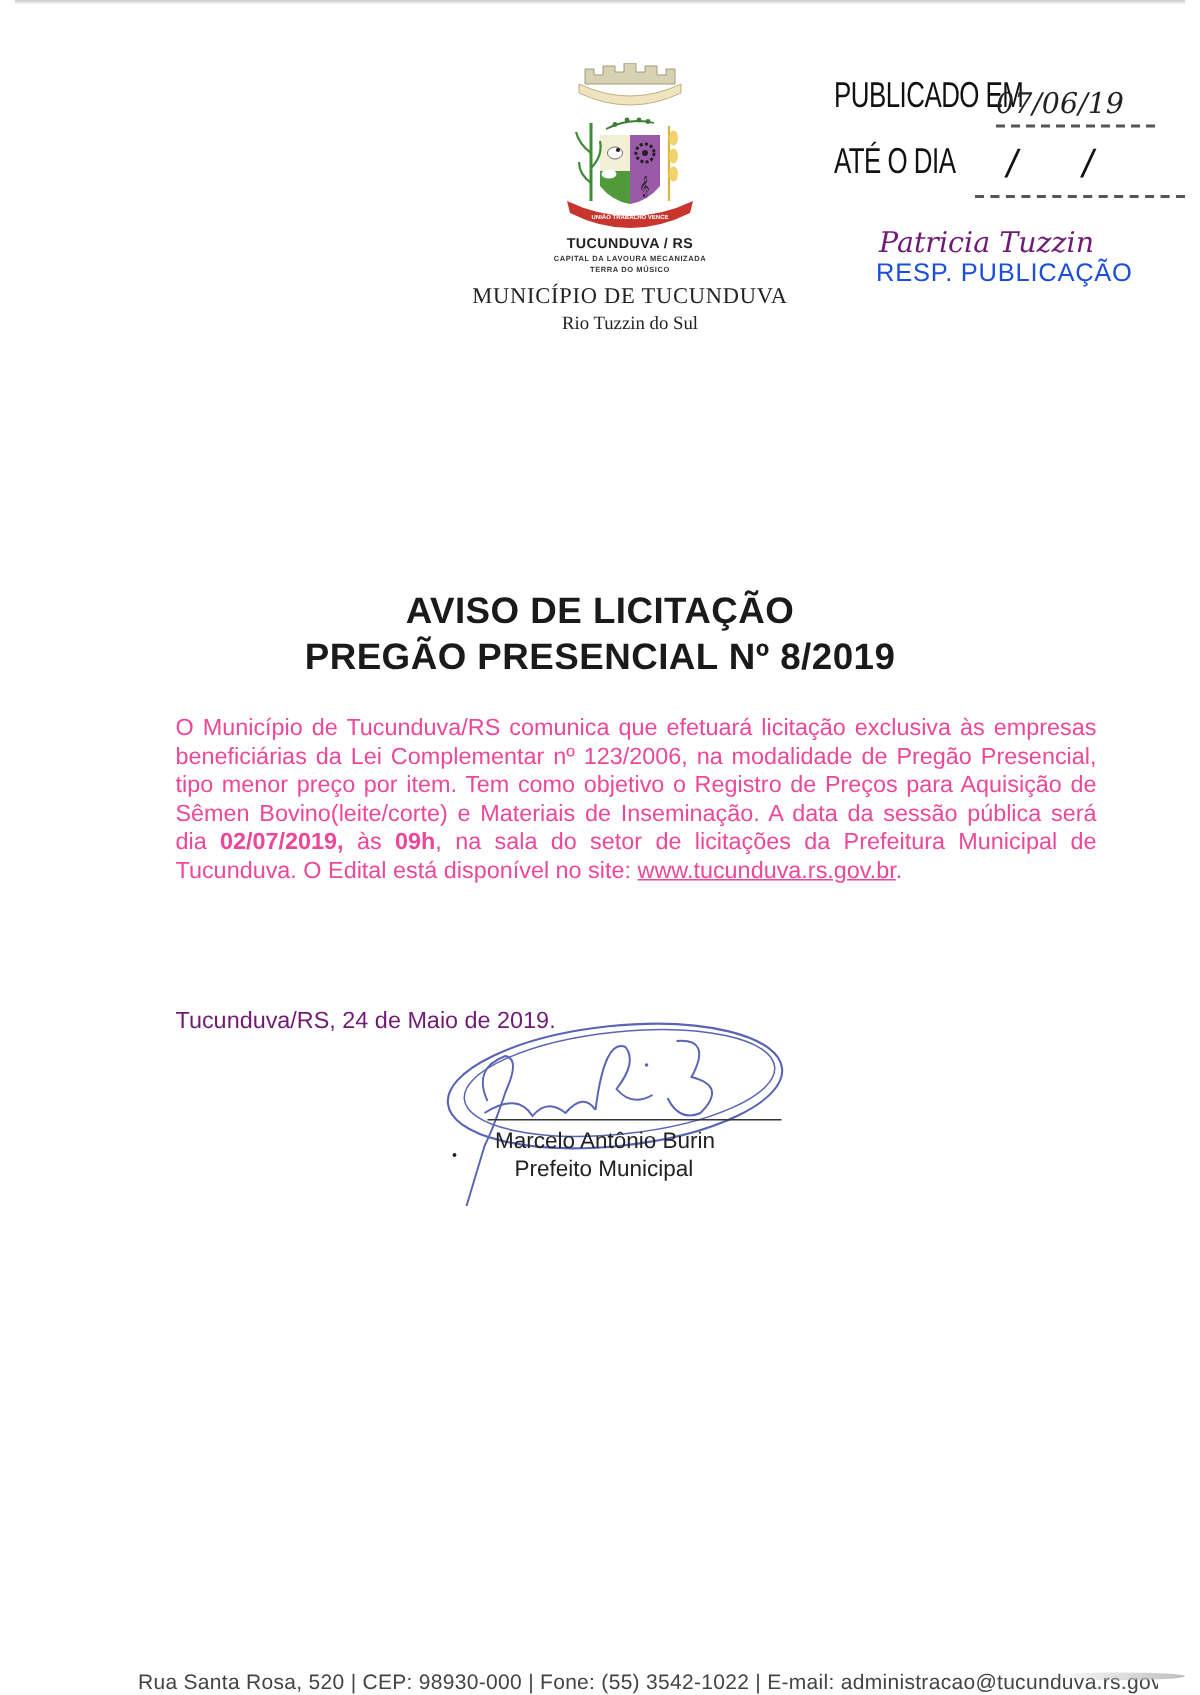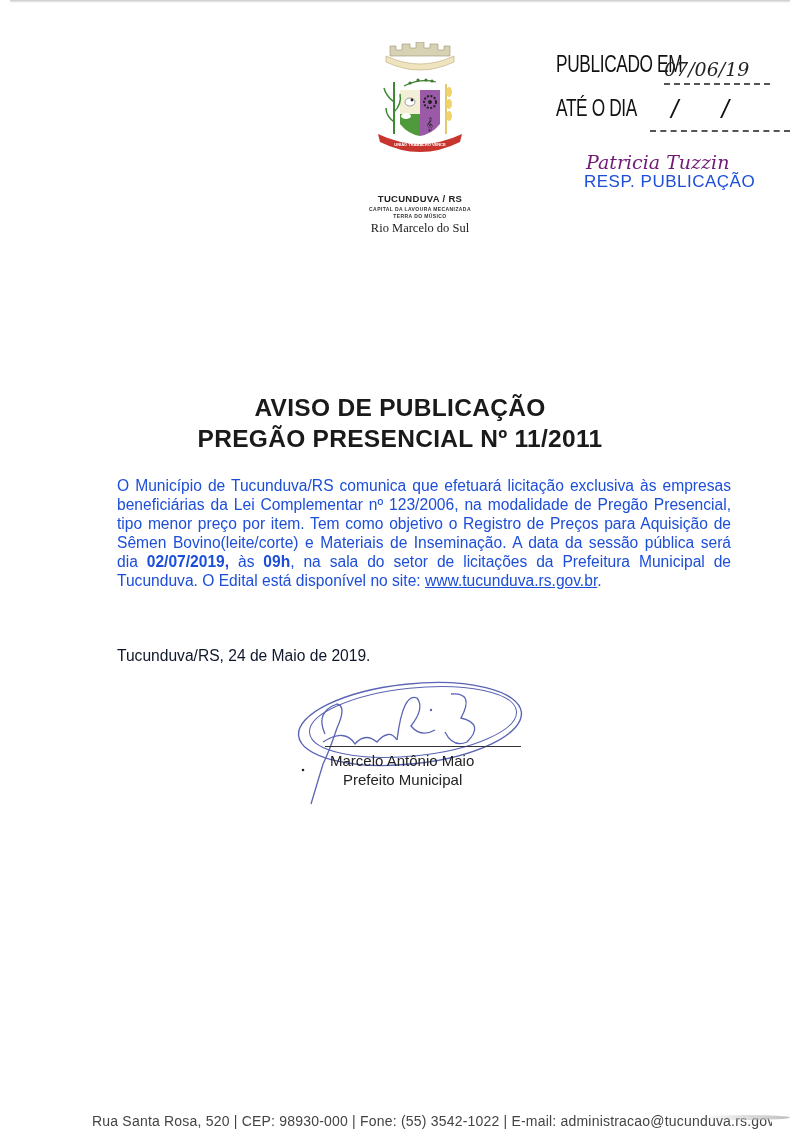--- a/index.html
+++ b/index.html
@@ -14,7 +14,7 @@
     }
     
     .crest { position: absolute; left: 374px; top: 42px; width: 92px; height: 110px; }
-    .header-text { position: absolute; left: 300px; top: 157px; width: 240px; text-align: center; margin-top: 36px; }
+    .header-text { position: absolute; left: 300px; top: 157px; width: 240px; text-align: center; }
     .town-name { font-weight: bold; font-size: 9.5px; letter-spacing: 0.3px; color: #222; }
     .motto { font-weight: bold; font-size: 5px; letter-spacing: 0.4px; color: #333; margin-top: 2px; line-height: 7px; }
     .municipio { font-family: "Liberation Serif", serif; font-size: 15px; letter-spacing: 0.5px; color: #222; margin-top: 6px; }

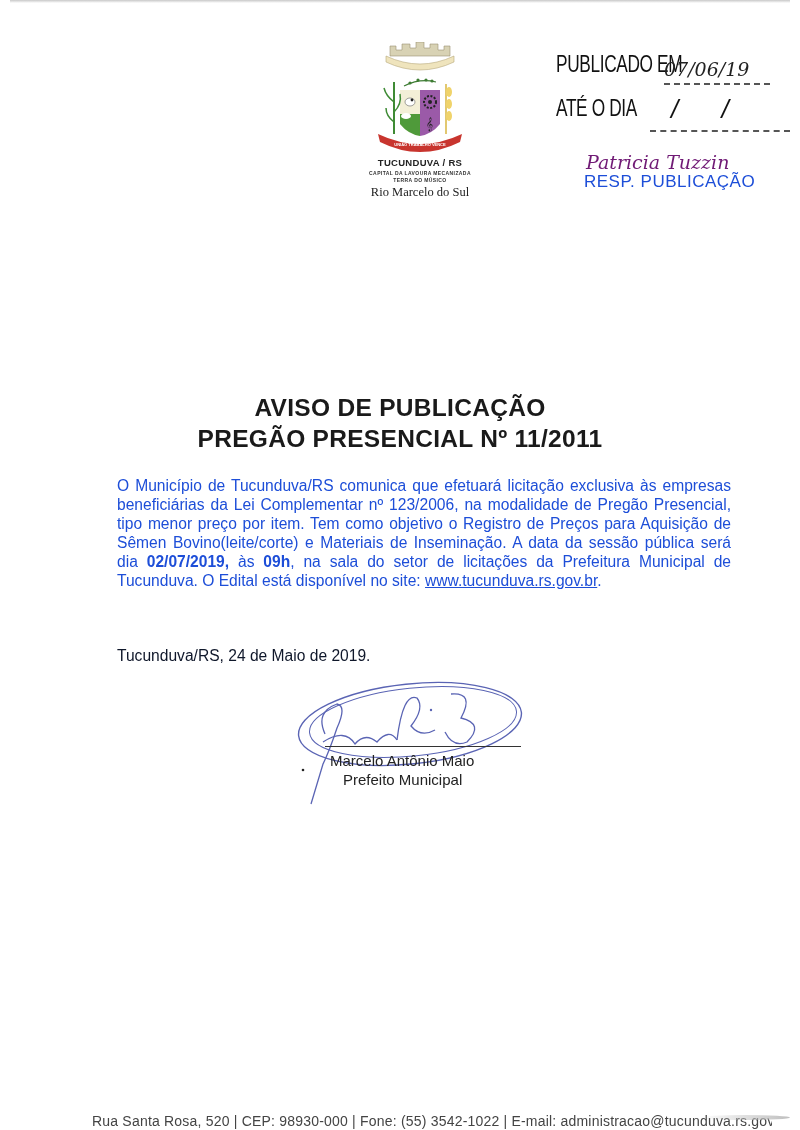--- a/index.html
+++ b/index.html
@@ -104,6 +104,7 @@
   <div class="town-name">TUCUNDUVA / RS</div>
   <div class="motto">CAPITAL DA LAVOURA MECANIZADA</div>
   <div class="motto" style="margin-top:0">TERRA DO MÚSICO</div>
+  <div class="municipio">MUNICÍPIO DE TUCUNDUVA</div>
   <div class="estado">Rio Marcelo do Sul</div>
 </div>
 

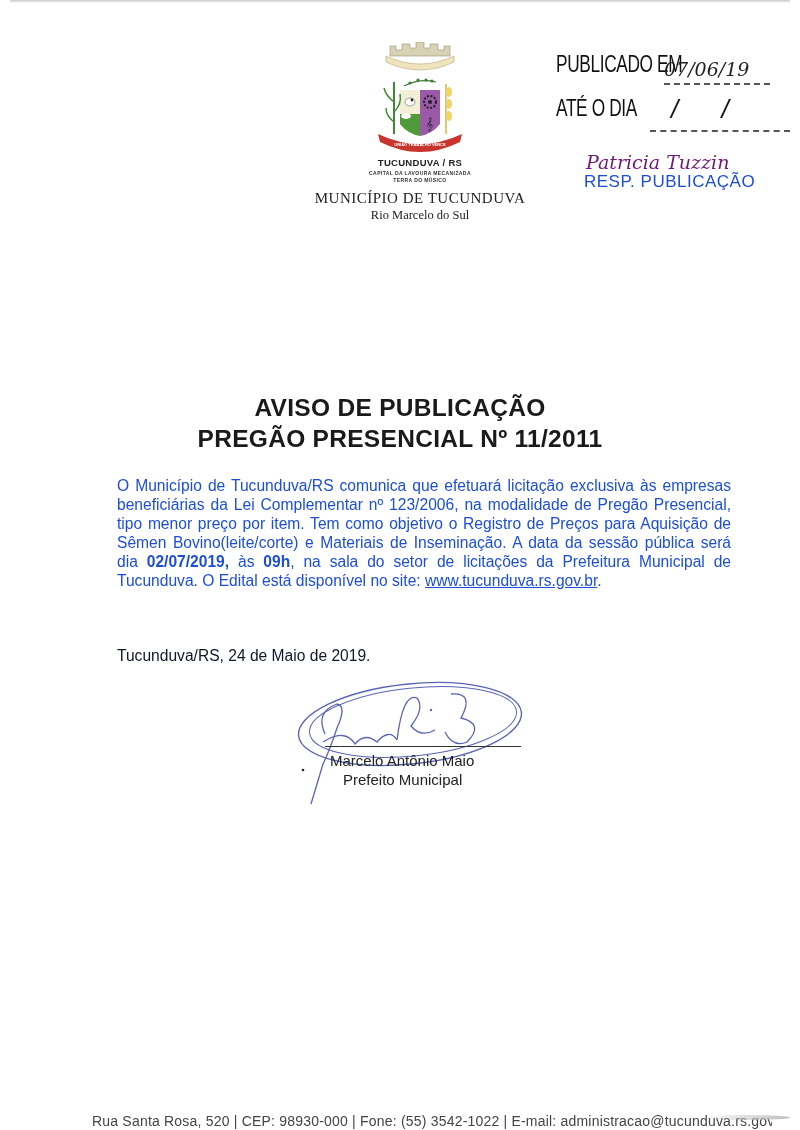--- a/index.html
+++ b/index.html
@@ -105,7 +105,7 @@
   <div class="motto">CAPITAL DA LAVOURA MECANIZADA</div>
   <div class="motto" style="margin-top:0">TERRA DO MÚSICO</div>
   <div class="municipio">MUNICÍPIO DE TUCUNDUVA</div>
-  <div class="estado">Rio Marcelo do Sul</div>
+  <div class="estado">Rio Tuzzin do Sul</div>
 </div>
 
 <div class="stamp">

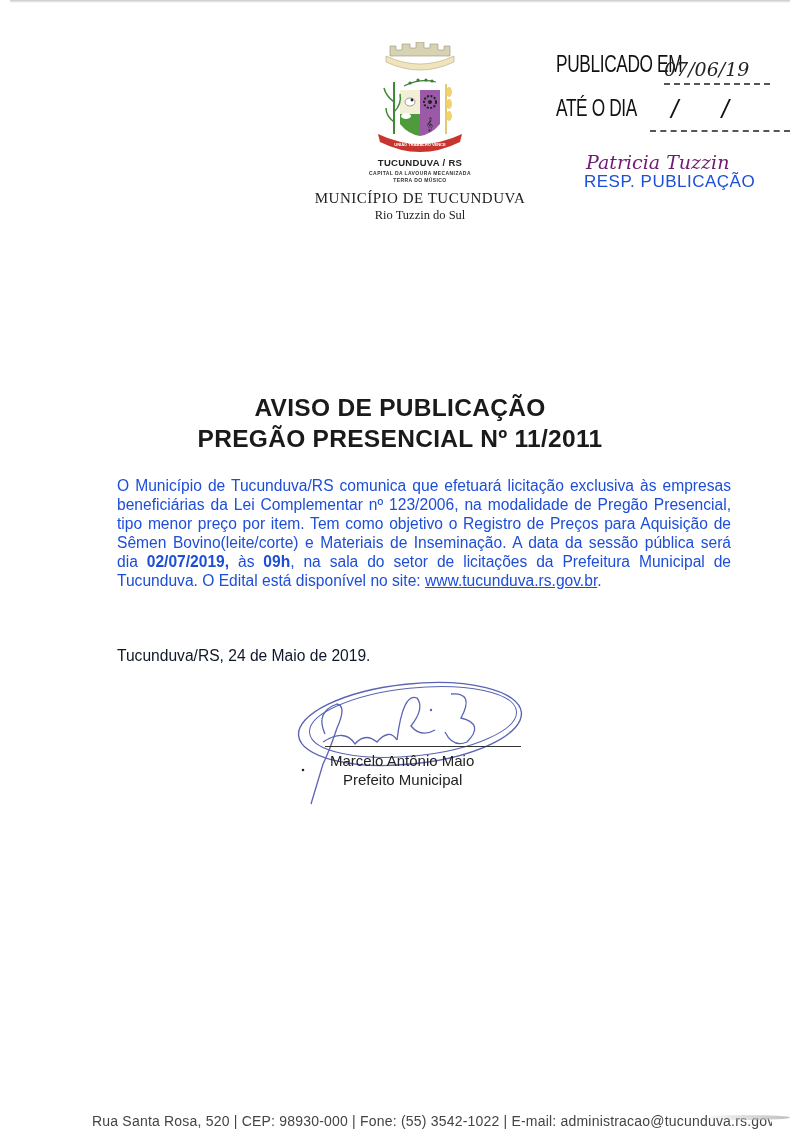--- a/index.html
+++ b/index.html
@@ -119,7 +119,7 @@
   <div class="resp-label">RESP. PUBLICAÇÃO</div>
 </div>
 
-<div class="title title1">AVISO DE PUBLICAÇÃO</div>
+<div class="title title1">AVISO DE LICITAÇÃO</div>
 <div class="title title2">PREGÃO PRESENCIAL Nº 11/2011</div>
 
 <div class="body-text"><span>O Município de Tucunduva/RS comunica que efetuará licitação exclusiva às empresas beneficiárias da Lei Complementar nº 123/2006, na modalidade de Pregão Presencial, tipo menor preço por item. Tem como objetivo o Registro de Preços para Aquisição de Sêmen Bovino(leite/corte) e Materiais de Inseminação. A data da sessão pública será dia </span><b>02/07/2019,</b><span> às </span><b>09h</b><span>, na sala do setor de licitações da Prefeitura Municipal de Tucunduva. O Edital está disponível no site: </span><u>www.tucunduva.rs.gov.br</u><span>.</span></div>

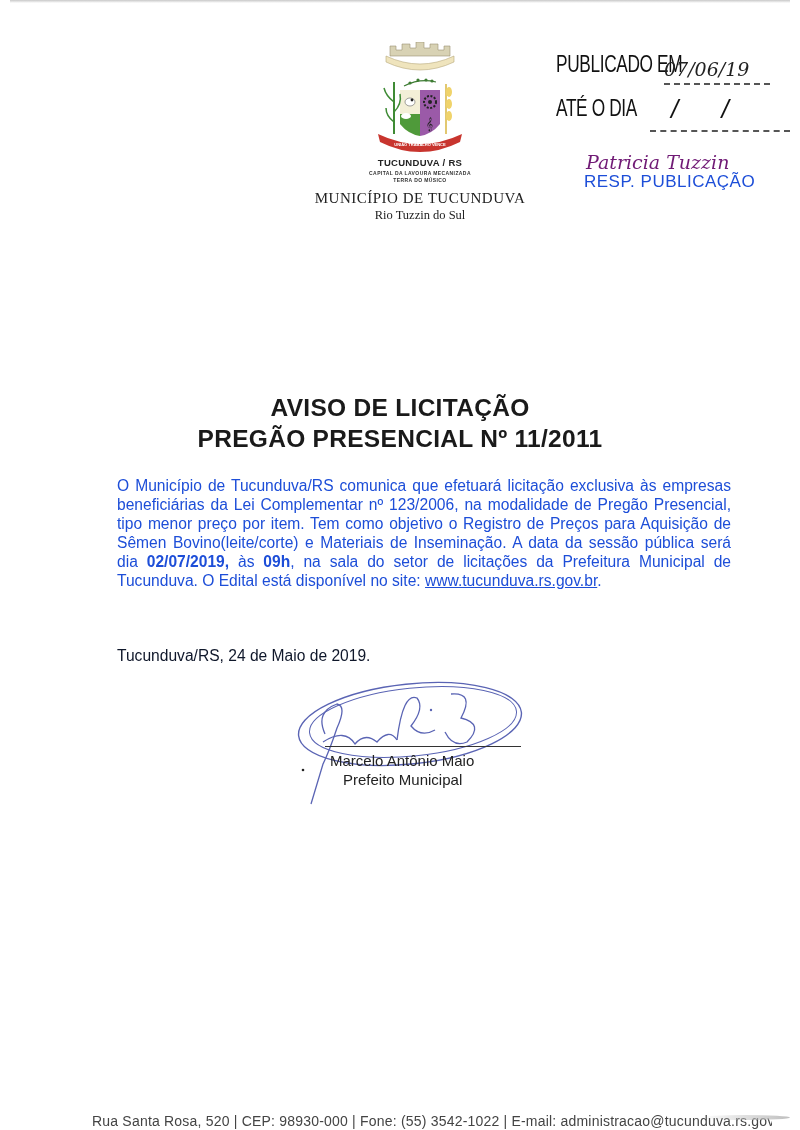--- a/index.html
+++ b/index.html
@@ -120,7 +120,7 @@
 </div>
 
 <div class="title title1">AVISO DE LICITAÇÃO</div>
-<div class="title title2">PREGÃO PRESENCIAL Nº 11/2011</div>
+<div class="title title2">PREGÃO PRESENCIAL Nº 8/2019</div>
 
 <div class="body-text"><span>O Município de Tucunduva/RS comunica que efetuará licitação exclusiva às empresas beneficiárias da Lei Complementar nº 123/2006, na modalidade de Pregão Presencial, tipo menor preço por item. Tem como objetivo o Registro de Preços para Aquisição de Sêmen Bovino(leite/corte) e Materiais de Inseminação. A data da sessão pública será dia </span><b>02/07/2019,</b><span> às </span><b>09h</b><span>, na sala do setor de licitações da Prefeitura Municipal de Tucunduva. O Edital está disponível no site: </span><u>www.tucunduva.rs.gov.br</u><span>.</span></div>
 

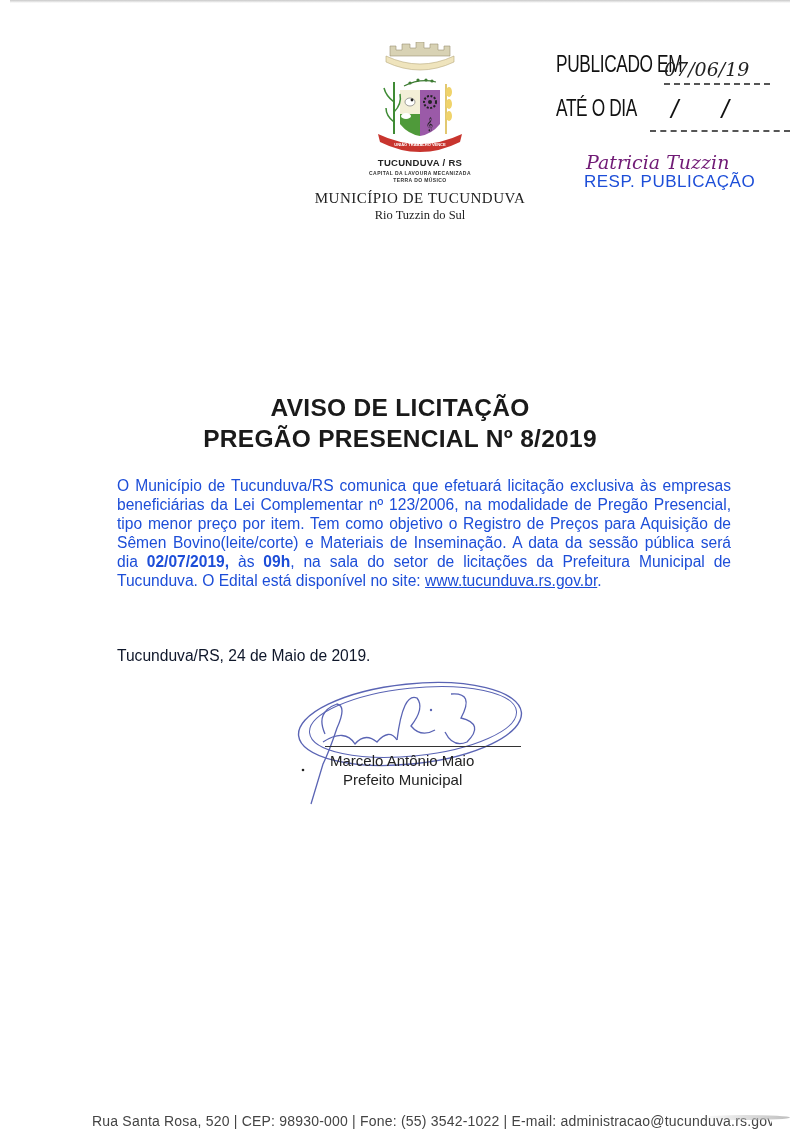--- a/index.html
+++ b/index.html
@@ -41,7 +41,7 @@
     
     .body-text {
       position: absolute; left: 117px; top: 476px; width: 614px;
-      font-size: 15.6px; line-height: 19px; text-align: justify; color: #1d4ed8;
+      font-size: 15.6px; line-height: 19px; text-align: justify; color: #ec4899;
     }
     .body-text b { font-weight: bold; }
     .body-text u { text-decoration: underline; }

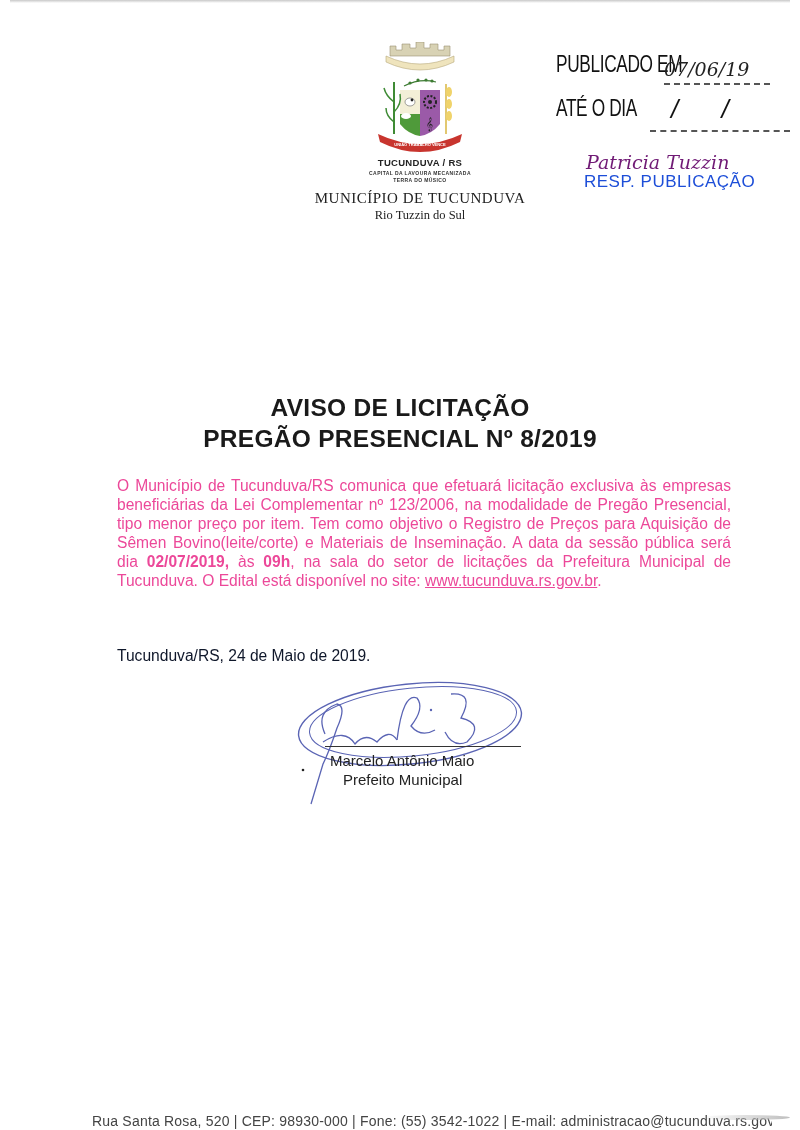--- a/index.html
+++ b/index.html
@@ -45,7 +45,7 @@
     }
     .body-text b { font-weight: bold; }
     .body-text u { text-decoration: underline; }
-    .date-line { position: absolute; left: 117px; top: 647px; font-size: 15.6px; color: #0f172a; }
+    .date-line { position: absolute; left: 117px; top: 672px; font-size: 15.6px; color: #701a75; }
 
     
     .sig-svg { position: absolute; left: 285px; top: 672px; width: 250px; height: 140px; }

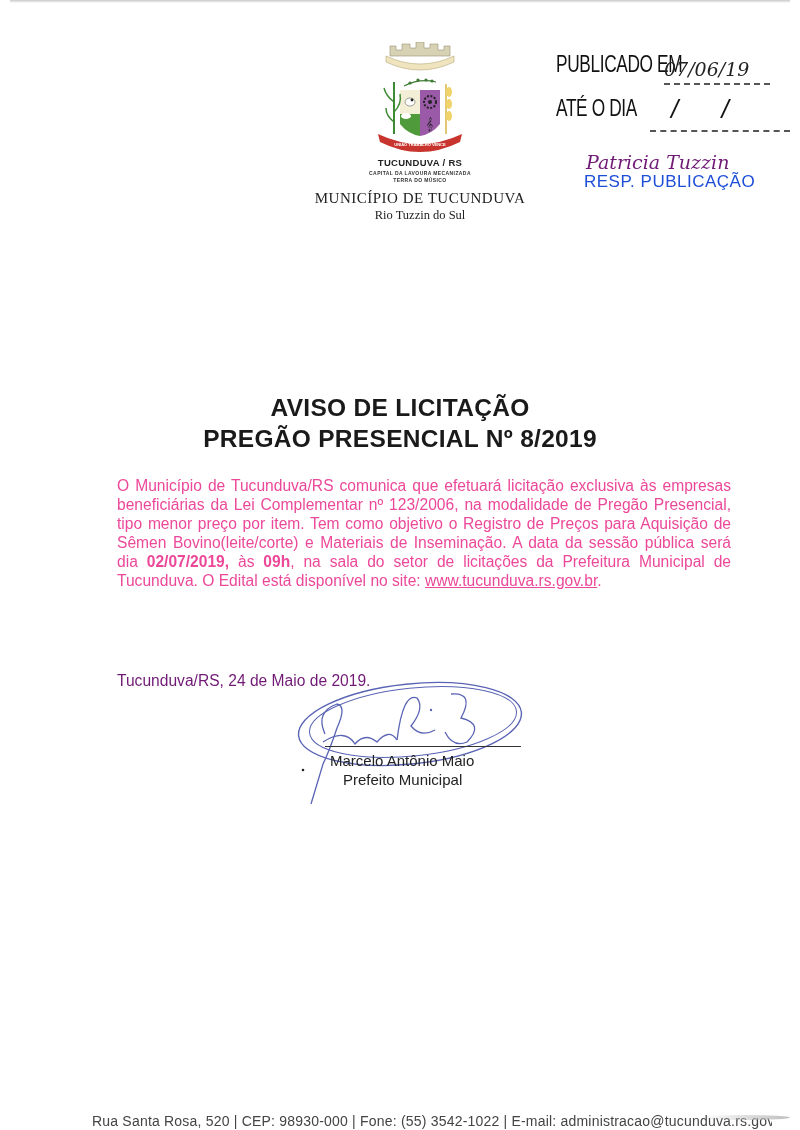--- a/index.html
+++ b/index.html
@@ -137,7 +137,7 @@
   <circle cx="18" cy="98" r="1.3" fill="#222"></circle>
 </svg>
 <div class="sig-line"></div>
-<div class="signer-name">Marcelo Antônio Maio</div>
+<div class="signer-name">Marcelo Antônio Burin</div>
 <div class="signer-role">Prefeito Municipal</div>
 
 <div class="footer">

